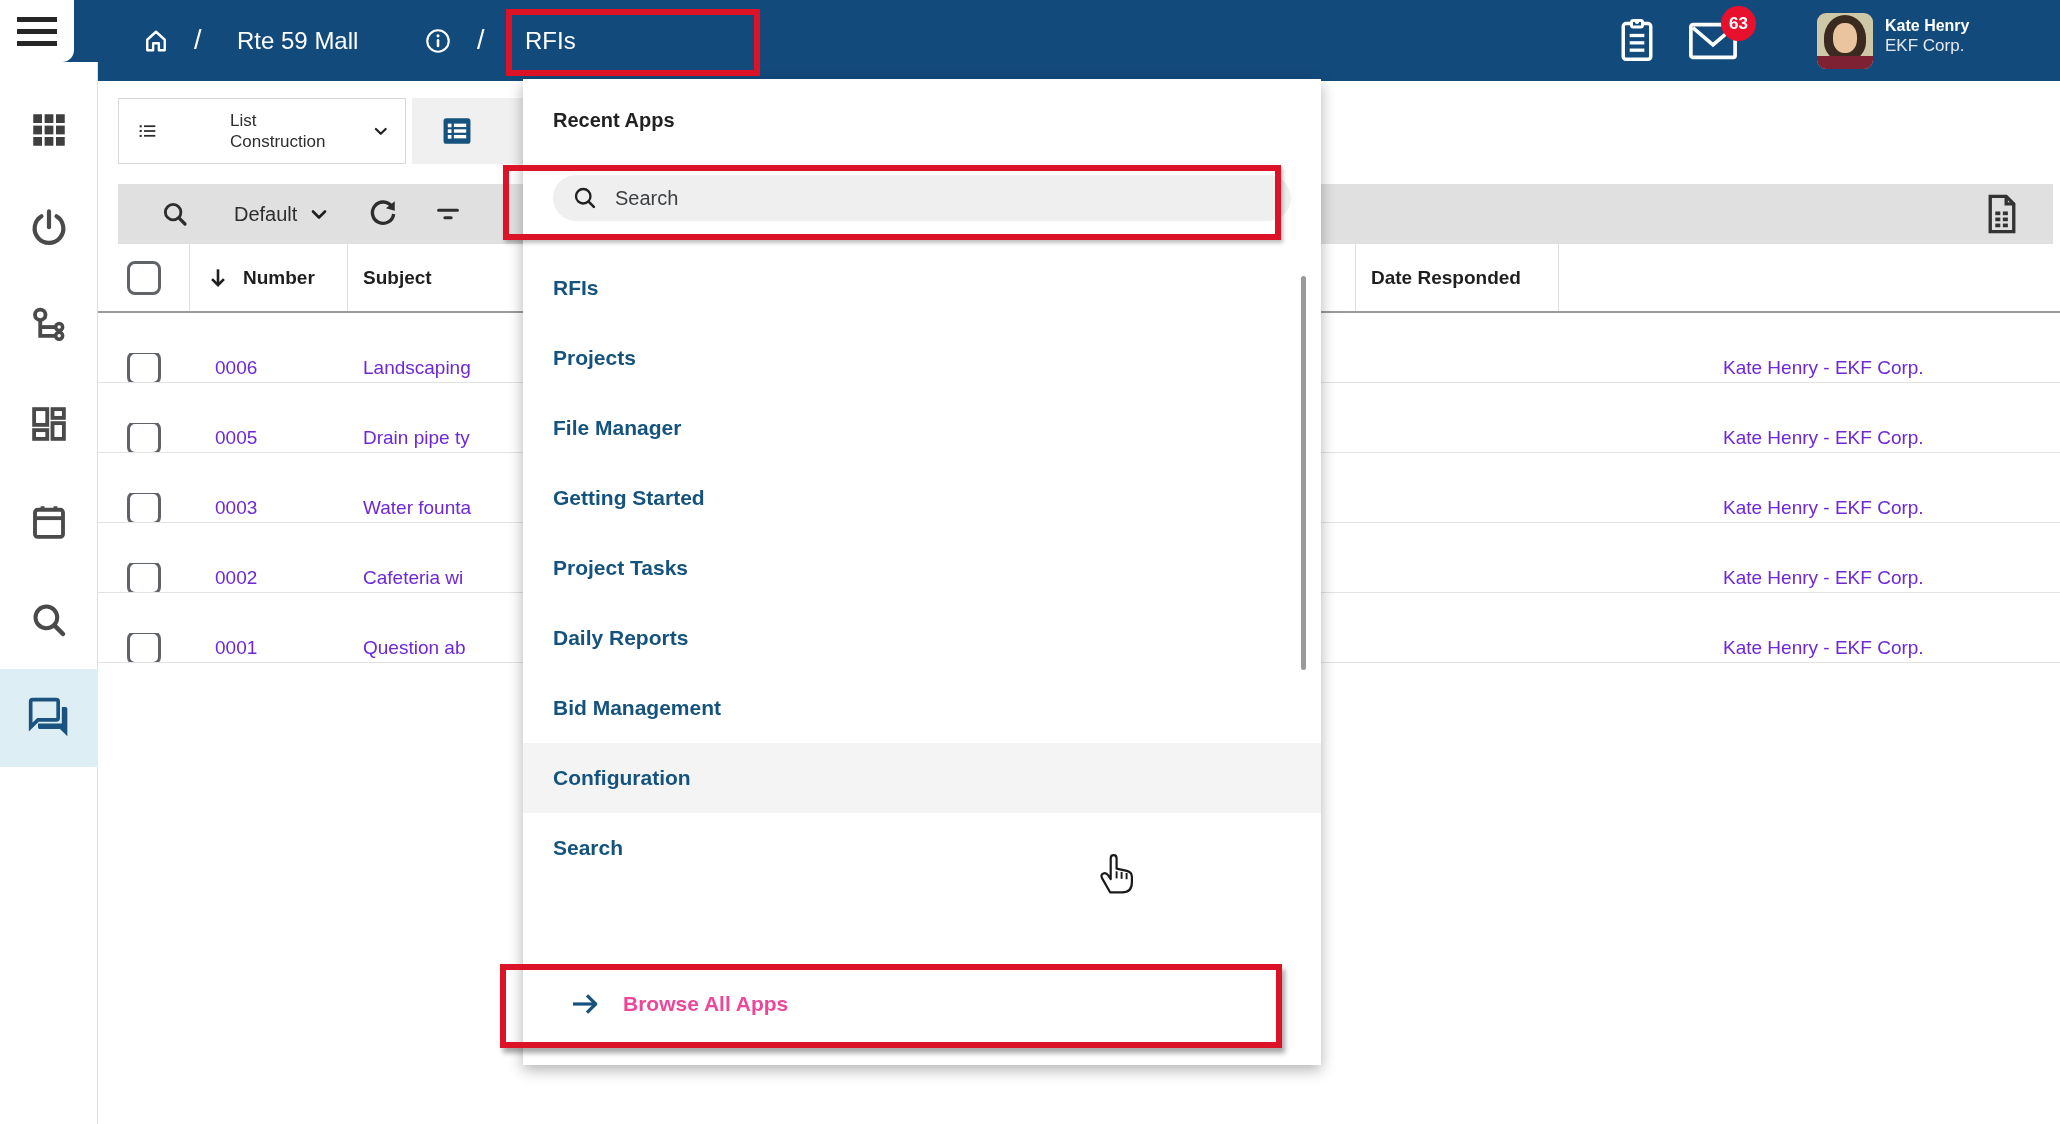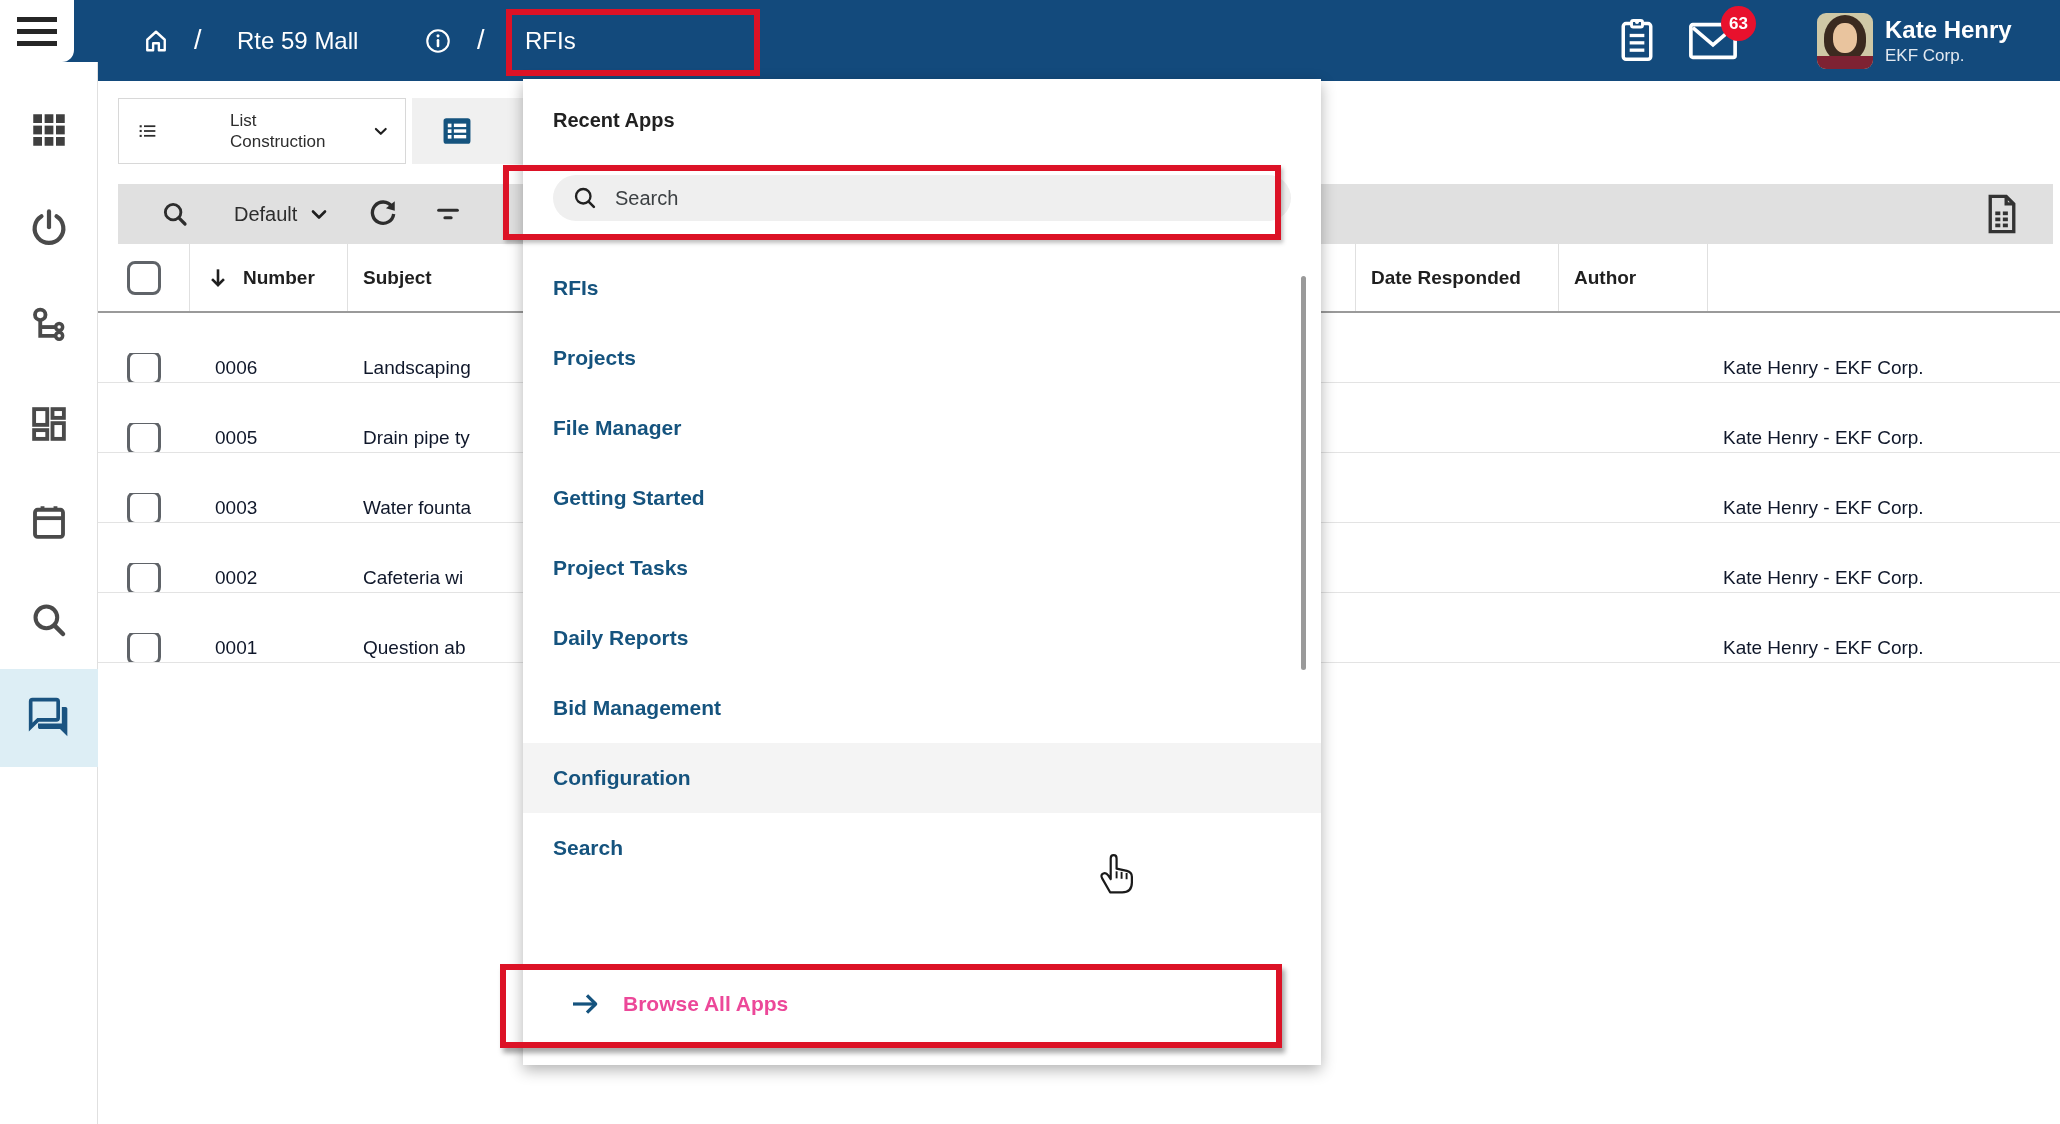--- a/index.html
+++ b/index.html
@@ -22,7 +22,7 @@
   .avatar .face { position:absolute; left:16px; top:10px; width:24px; height:30px; border-radius:46%; background:#e9c49e; }
   .avatar .shirt { position:absolute; left:0; bottom:0; width:56px; height:13px; background:#7e2233; }
   .user-block { position:absolute; left:1885px; top:16px; color:#fff; }
-  .user-name { font-size:24px; font-weight:bold; line-height:1.2; }
+  .user-name { font-size:16px; font-weight:bold; line-height:1.2; }
   .user-company { font-size:17px; color:#e3e9f0; line-height:1.25; }
 
   

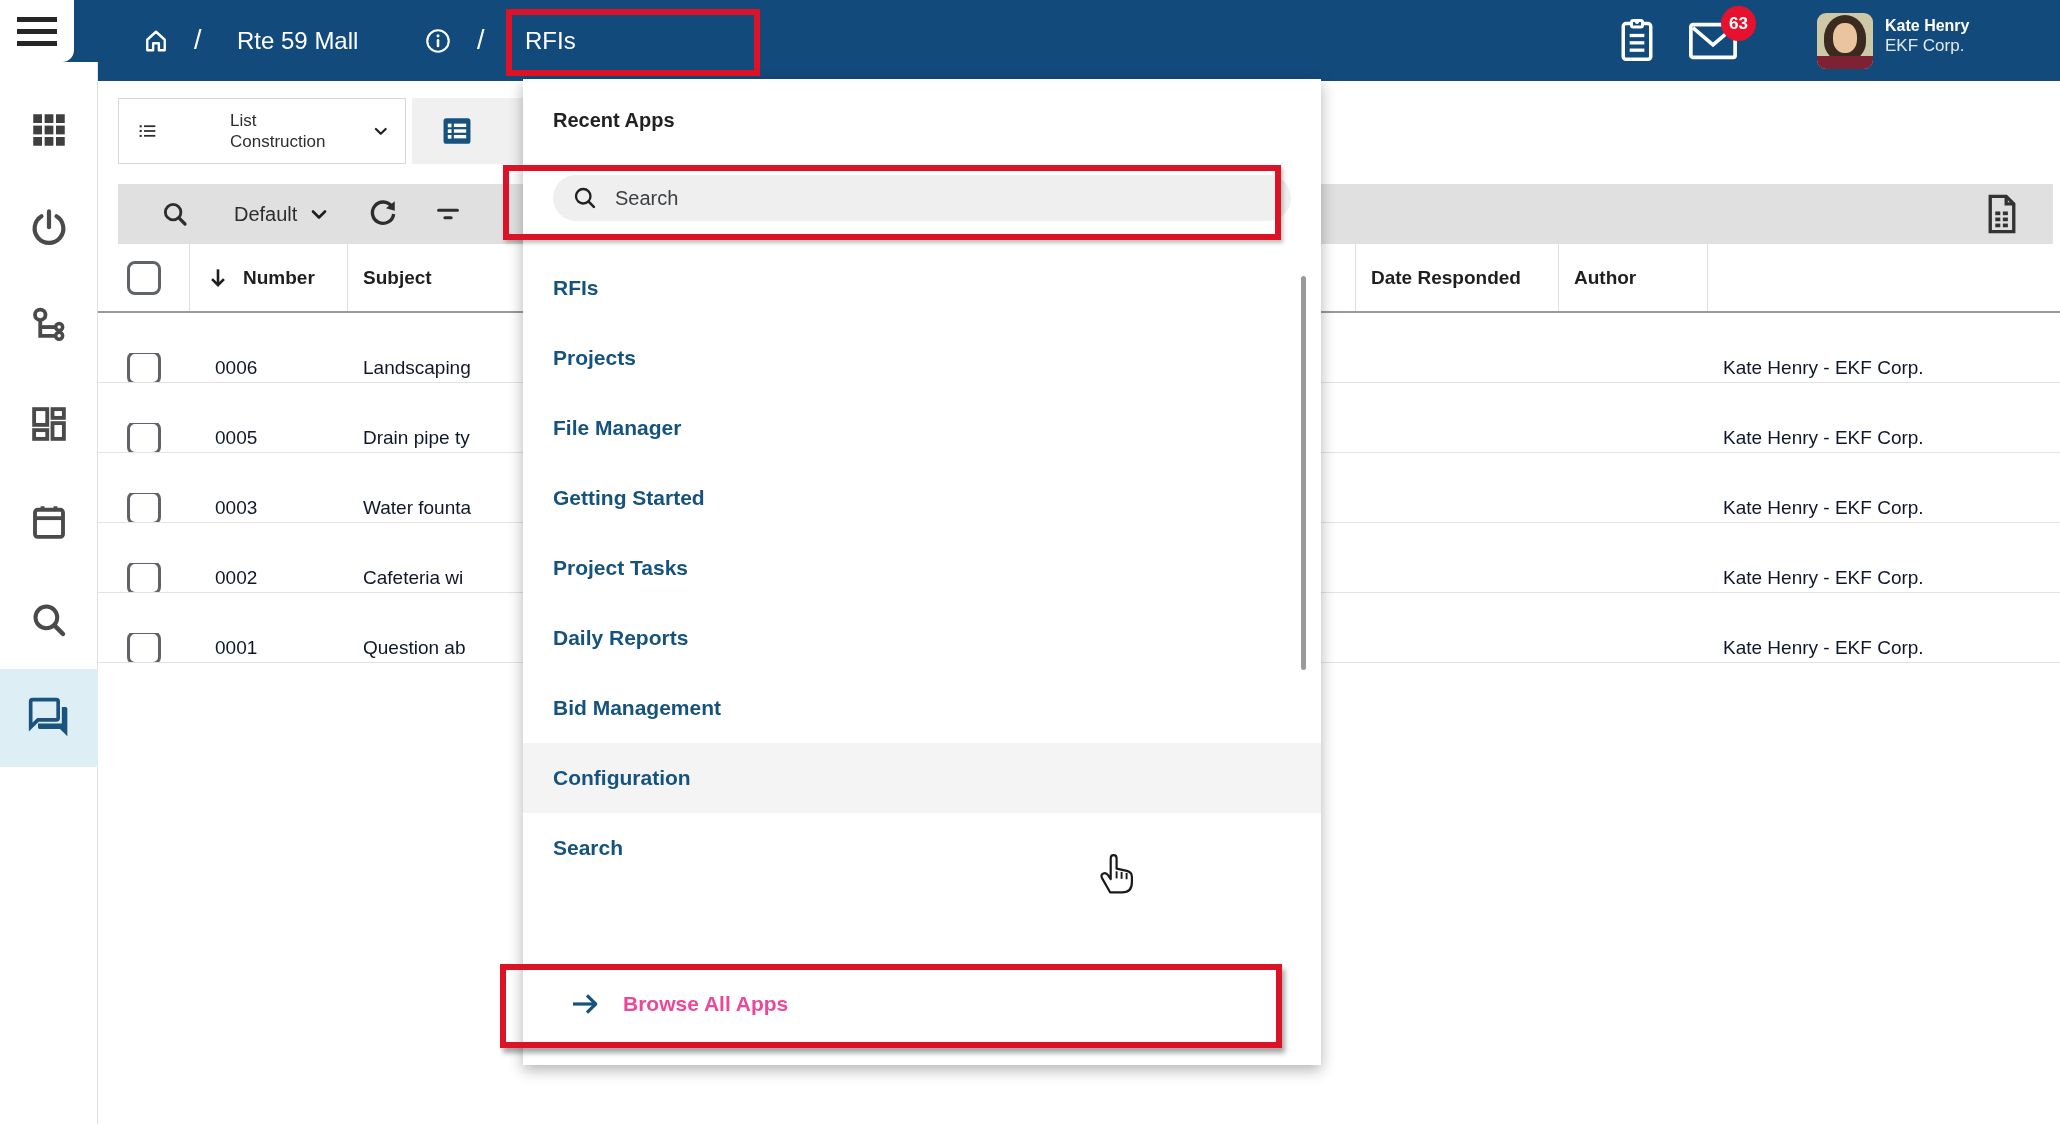--- a/index.html
+++ b/index.html
@@ -303,9 +303,6 @@
         <div class="t-hcell">
             <span>Date Responded</span>
           </div>
-        <div class="t-hcell">
-            <span>Author</span>
-          </div>
         <div class="t-hcell"></div>
       </div>
       <div id="table-body">

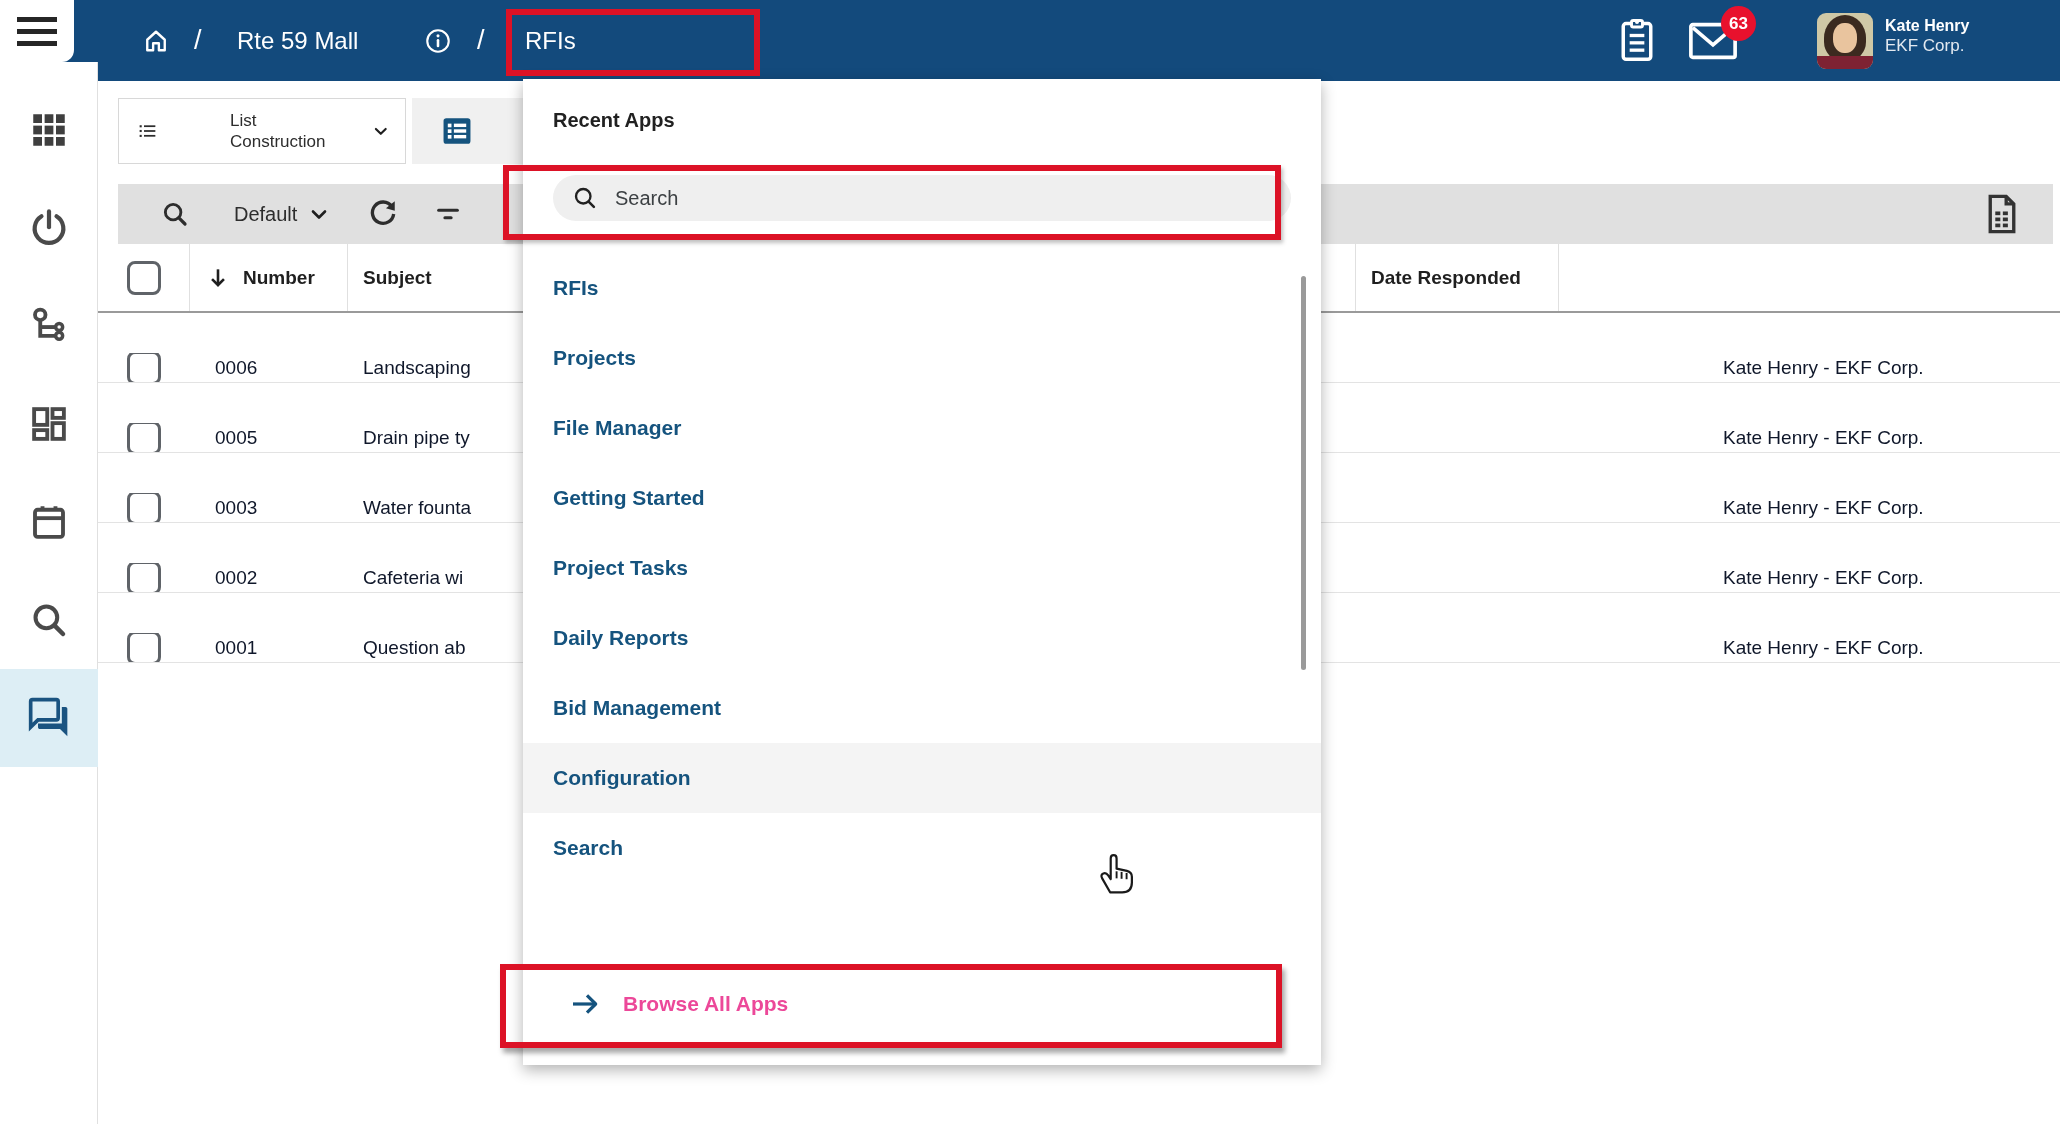--- a/index.html
+++ b/index.html
@@ -58,7 +58,7 @@
   .t-hcell.c-check { justify-content:center; padding-left:0; }
   .t-hcell .sorticon { margin-right:12px; }
   .t-row { height:70px; border-bottom:1px solid #e3e3e3; background:#fff; }
-  .t-cell { display:flex; align-items:center; padding-left:15px; font-size:19px; color:#0f172a; overflow:hidden; white-space:nowrap;margin-top:40px; }
+  .t-cell { display:flex; align-items:center; padding-left:15px; font-size:19px; color:#6d28d9; overflow:hidden; white-space:nowrap;margin-top:40px; }
   .t-cell.c-check { justify-content:center; padding-left:0; }
   .checkbox { width:34px; height:34px; border:3px solid #5f6368; border-radius:8px; background:#fff; cursor:pointer; }
   .t-cell.c-num { padding-left:25px; }

